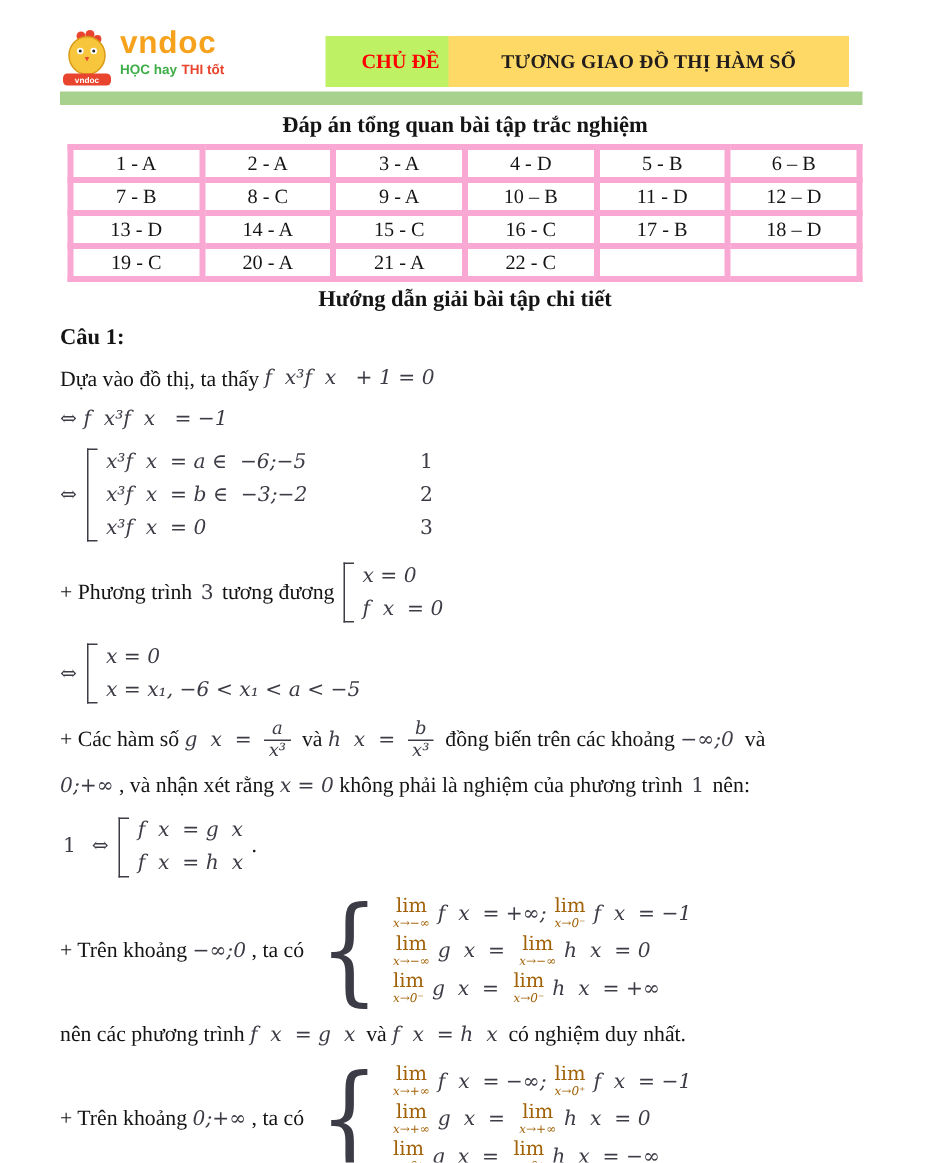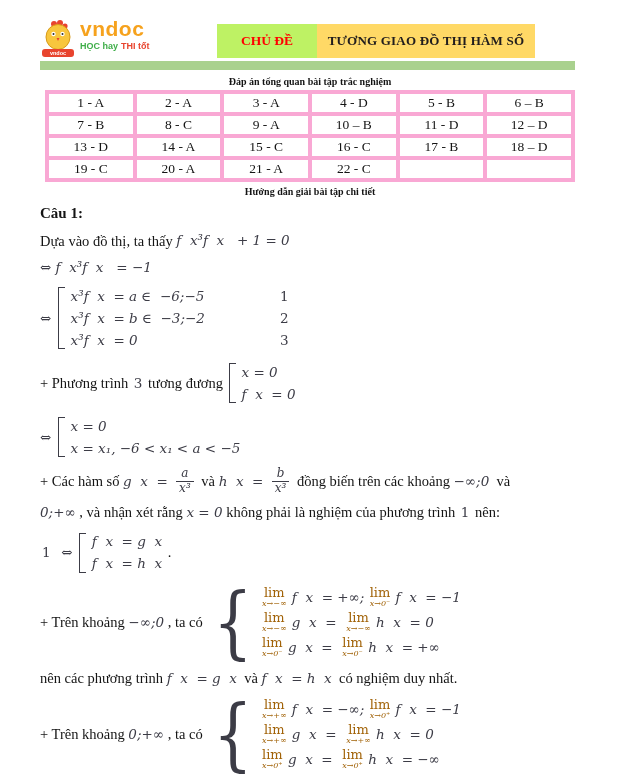--- a/index.html
+++ b/index.html
@@ -18,7 +18,7 @@
   .box{position:absolute;top:24px;height:34px;display:flex;align-items:center;justify-content:center;
        font-weight:bold;font-family:"Liberation Serif",serif;}
   .chu-de{left:217px;width:100px;font-size:13.5px;}
-  .topic{left:317px;width:218px;font-size:13px;letter-spacing:.2px;font-family:Liberation Serif, serif;}
+  .topic{left:299px;width:267px;font-size:13px;letter-spacing:.2px;font-family:Liberation Serif, serif;}
   .green-bar{position:absolute;left:40px;top:61px;width:535px;height:9px;}
   
   .sec-title{text-align:center;font-weight:bold;font-size:10px;margin:4px 0 3px 0;}

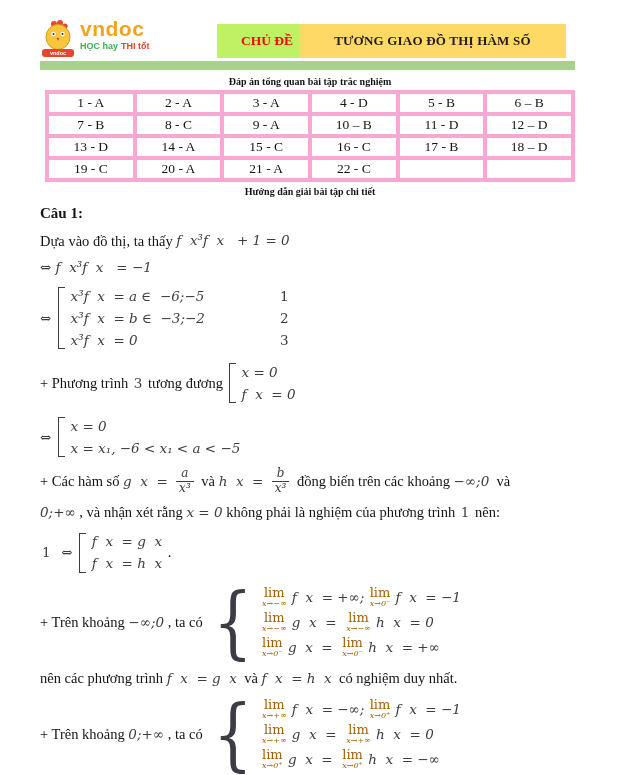--- a/index.html
+++ b/index.html
@@ -21,7 +21,7 @@
   .topic{left:299px;width:267px;font-size:13px;letter-spacing:.2px;font-family:Liberation Serif, serif;}
   .green-bar{position:absolute;left:40px;top:61px;width:535px;height:9px;}
   
-  .sec-title{text-align:center;font-weight:bold;font-size:10px;margin:4px 0 3px 0;}
+  .sec-title{text-align:center;font-weight:bold;font-size:15px;margin:4px 0 3px 0;}
   
   table.answers{border-collapse:collapse;margin:2px auto 2px auto;width:530px;table-layout:fixed;}
   table.answers td{border:4px solid #f9a8d4;height:18px;text-align:center;

